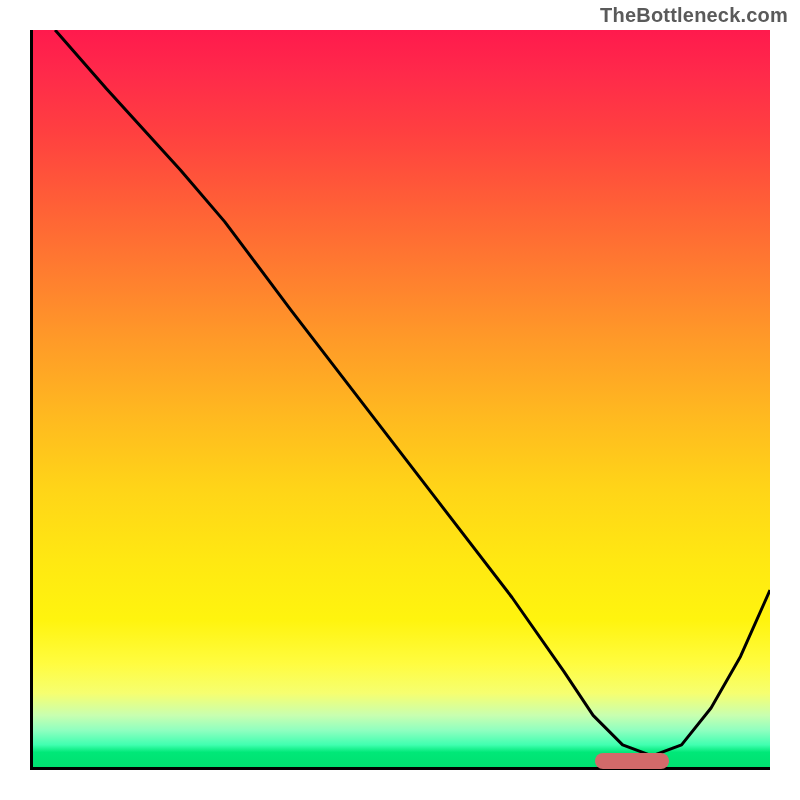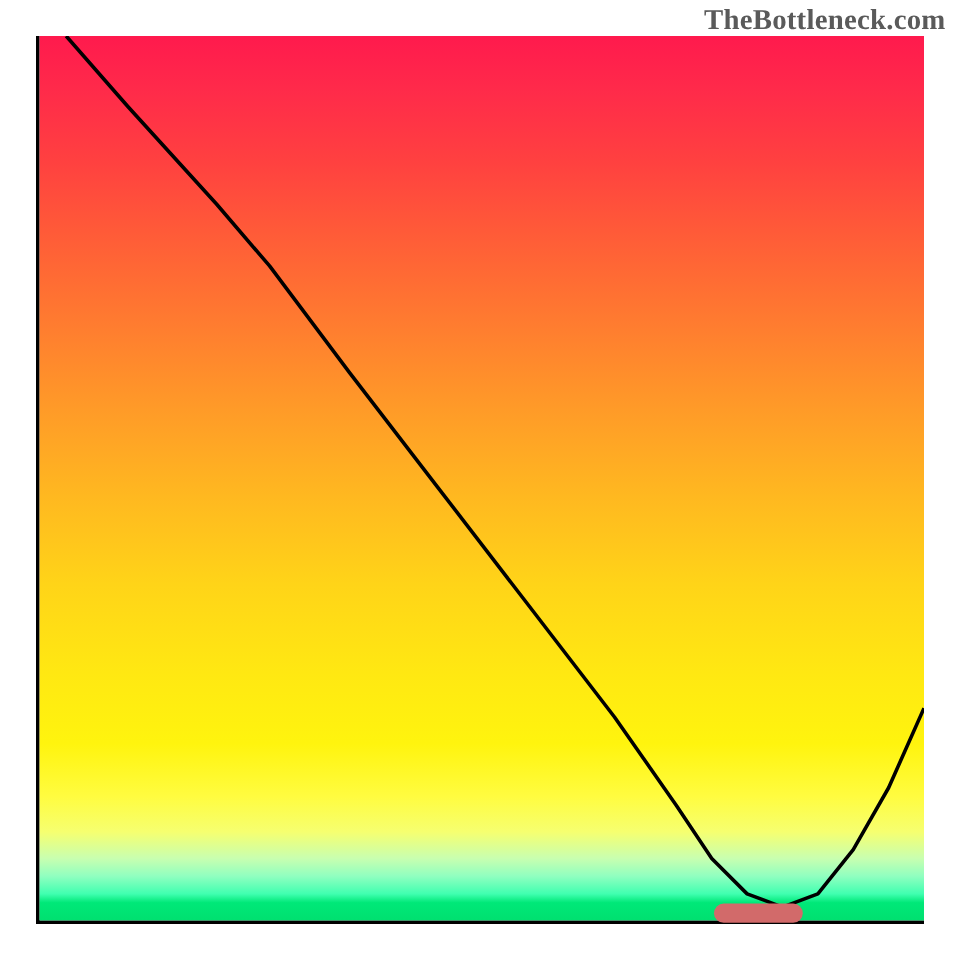--- a/index.html
+++ b/index.html
@@ -15,11 +15,10 @@
     position: absolute;
     top: 4px;
     right: 12px;
-    font-size: 24px;
+    font-size: 20px;
     font-weight: bold;
     color: #5a5a5a;
     letter-spacing: 0.2px;
-    font-family: Liberation Serif, serif;
   }
   .plot-area {
     position: absolute;

